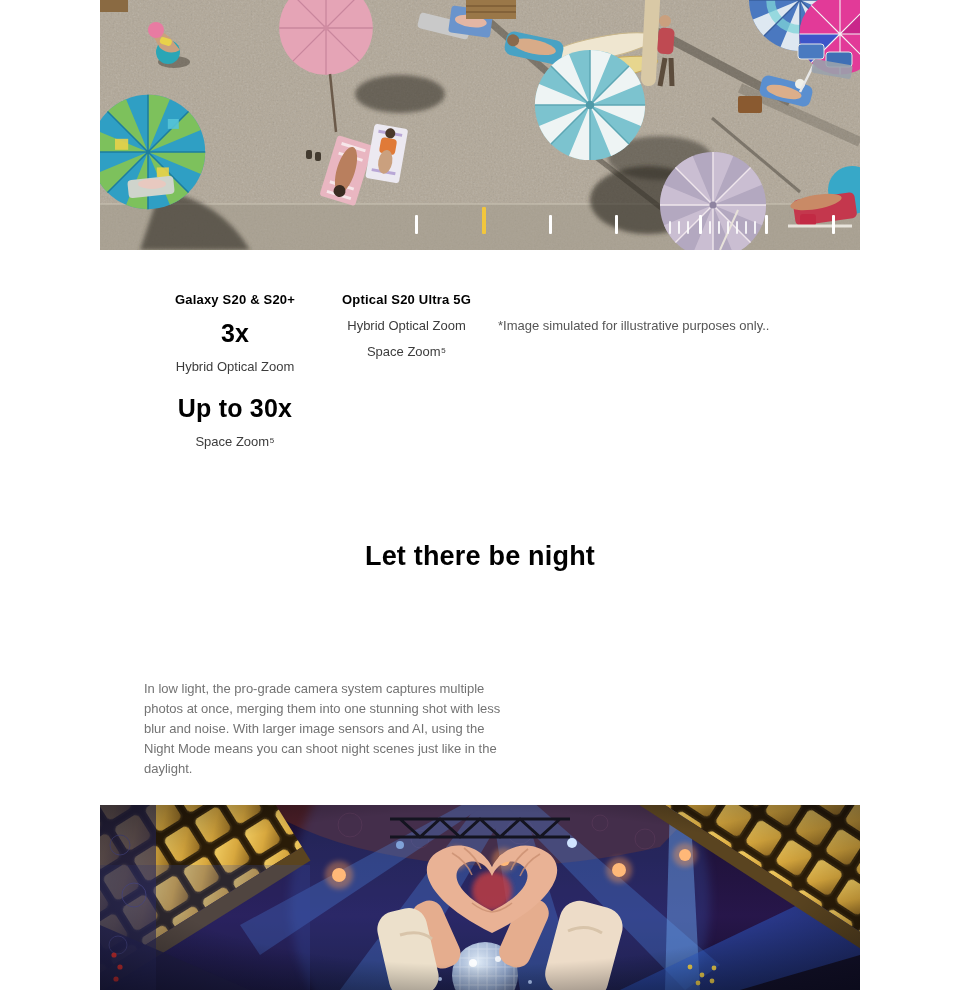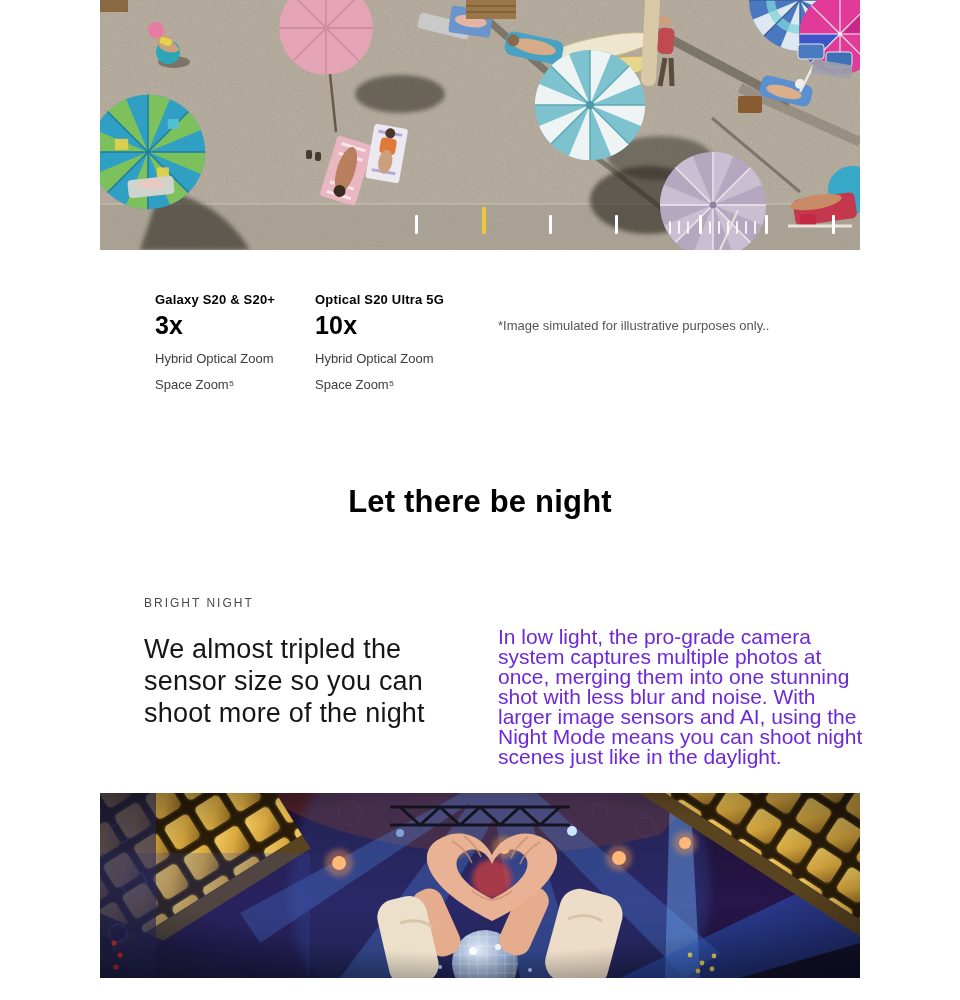--- a/index.html
+++ b/index.html
@@ -24,7 +24,7 @@
 
   
   .zoom-specs { display:flex; padding-left:55px; margin-top:42px; }
-  .spec-col { width:160px; flex:none; }
+  .spec-col { width:160px; flex:none;text-align:center; }
   .spec-col.second { width:183px; }
   .model-label { font-size:13px; font-weight:bold; color:#000; letter-spacing:.2px; }
   .big-value { font-size:25px; font-weight:bold; color:#000; margin-top:4px; letter-spacing:.2px; }

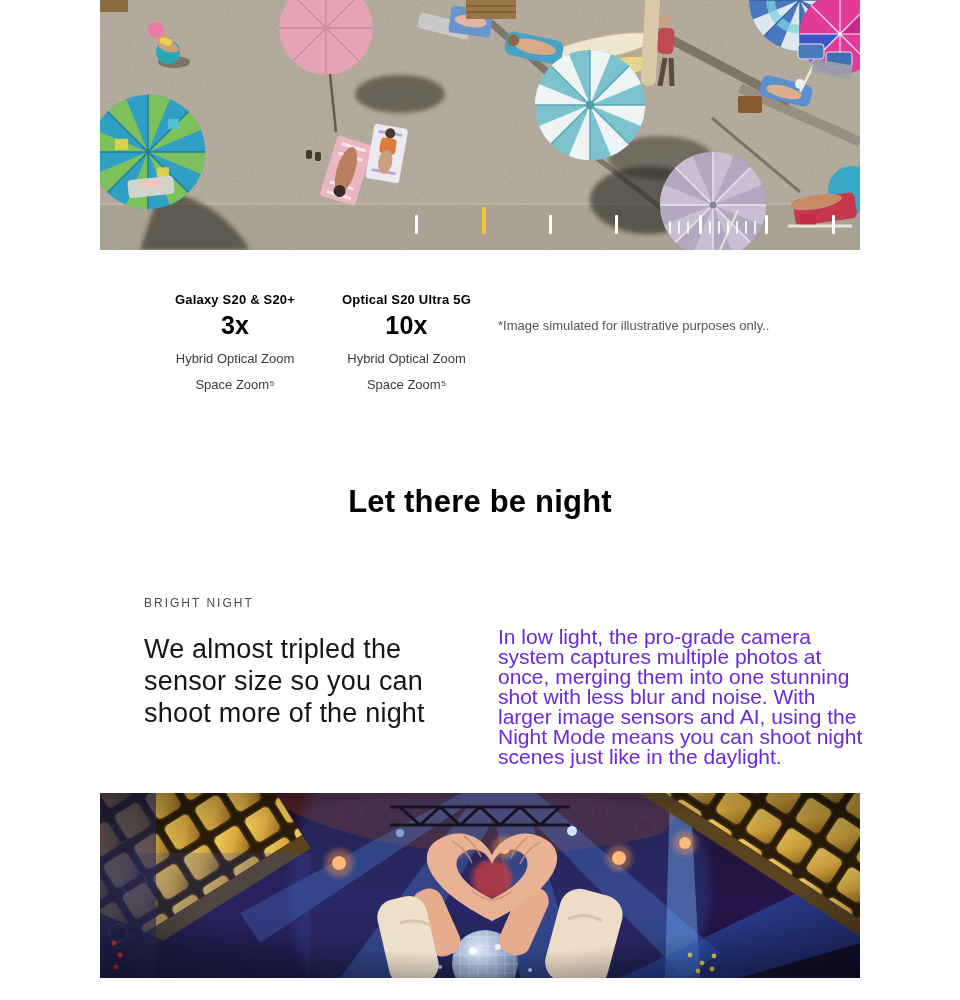--- a/index.html
+++ b/index.html
@@ -27,7 +27,7 @@
   .spec-col { width:160px; flex:none;text-align:center; }
   .spec-col.second { width:183px; }
   .model-label { font-size:13px; font-weight:bold; color:#000; letter-spacing:.2px; }
-  .big-value { font-size:25px; font-weight:bold; color:#000; margin-top:4px; letter-spacing:.2px; }
+  .big-value { font-size:25px; font-weight:bold; color:#000; margin-top:12px; letter-spacing:.2px; }
   .sub-label { font-size:13px; color:#3c3c3c; margin-top:11px; }
   .big-value.space { margin-top:20px; }
   .desc-col { width:368px; flex:none; margin-top:-4px; }

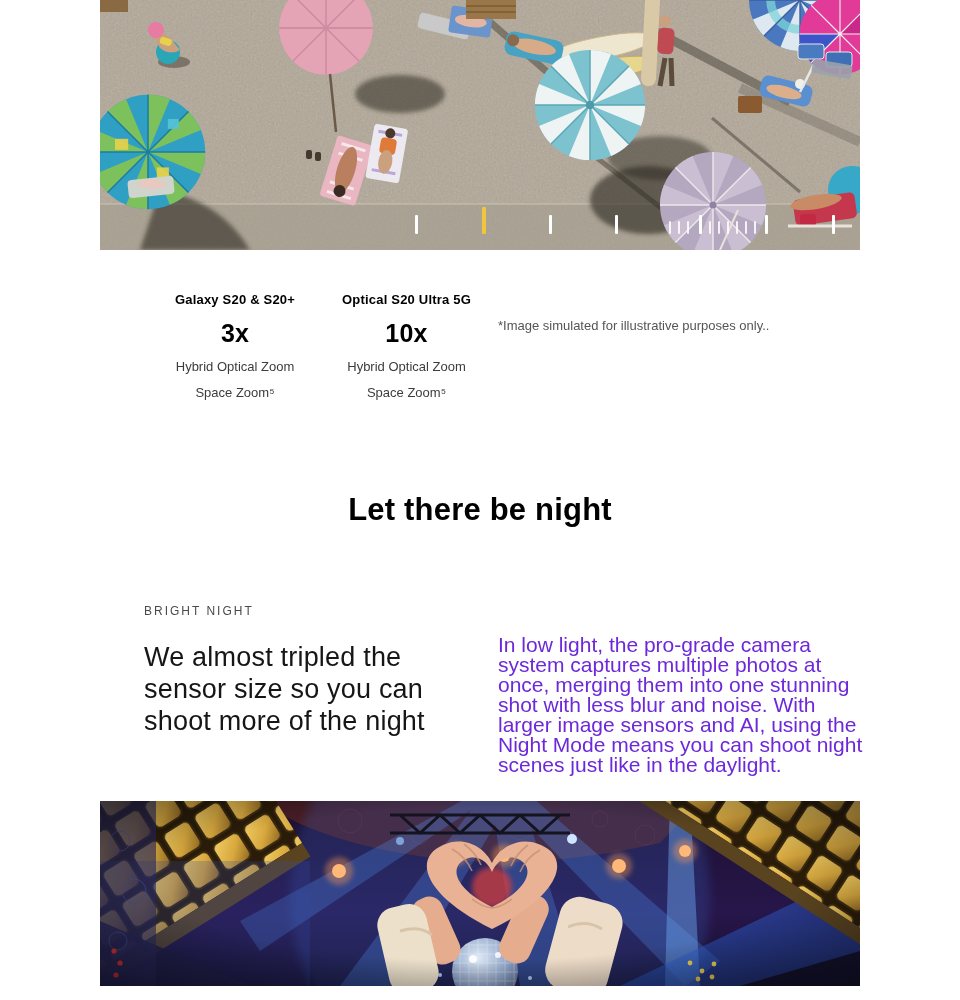--- a/index.html
+++ b/index.html
@@ -255,7 +255,6 @@
     </div>
     <div class="spec-col second">
       <div class="model-label">Optical S20 Ultra 5G</div>
-      <div class="big-value">10x</div>
       <div class="sub-label">Hybrid Optical Zoom</div>
       <div class="sub-label">Space Zoom⁵</div>
     </div>

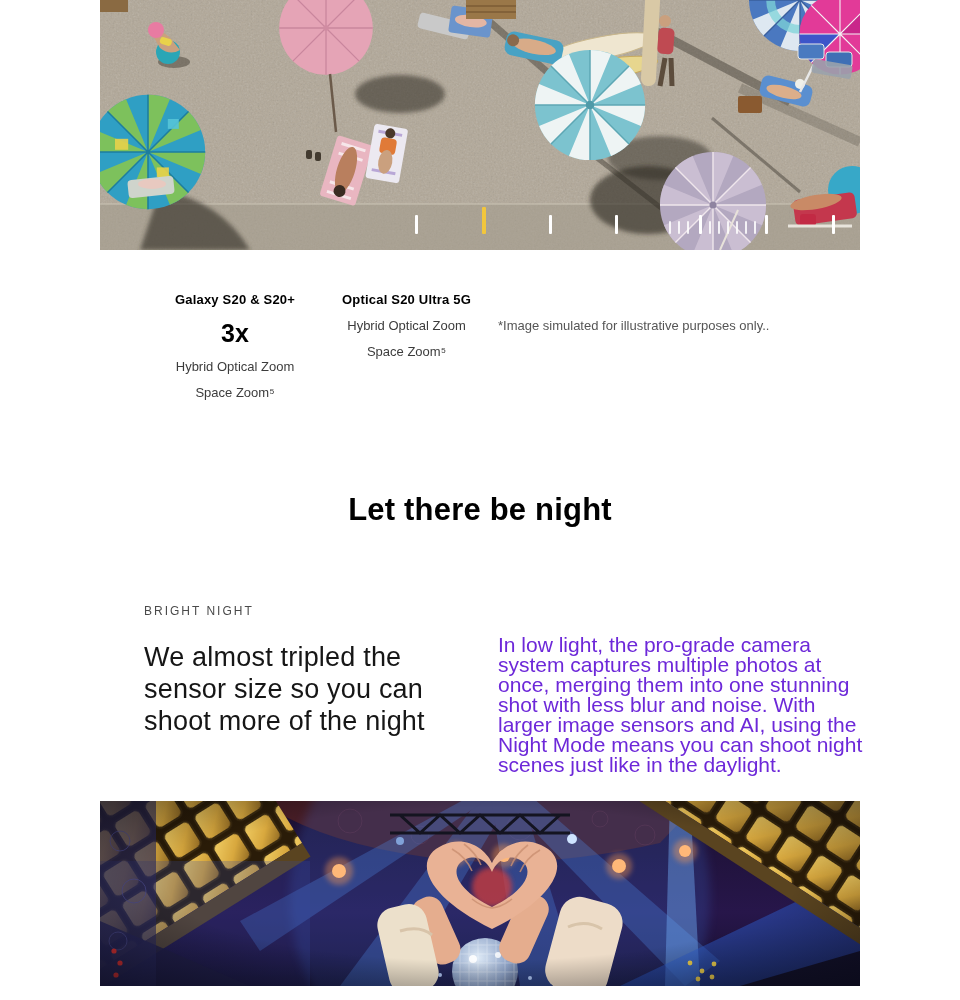--- a/index.html
+++ b/index.html
@@ -251,6 +251,7 @@
       <div class="model-label">Galaxy S20 &amp; S20+</div>
       <div class="big-value">3x</div>
       <div class="sub-label">Hybrid Optical Zoom</div>
+      <div class="big-value space">Up to 30x</div>
       <div class="sub-label">Space Zoom⁵</div>
     </div>
     <div class="spec-col second">

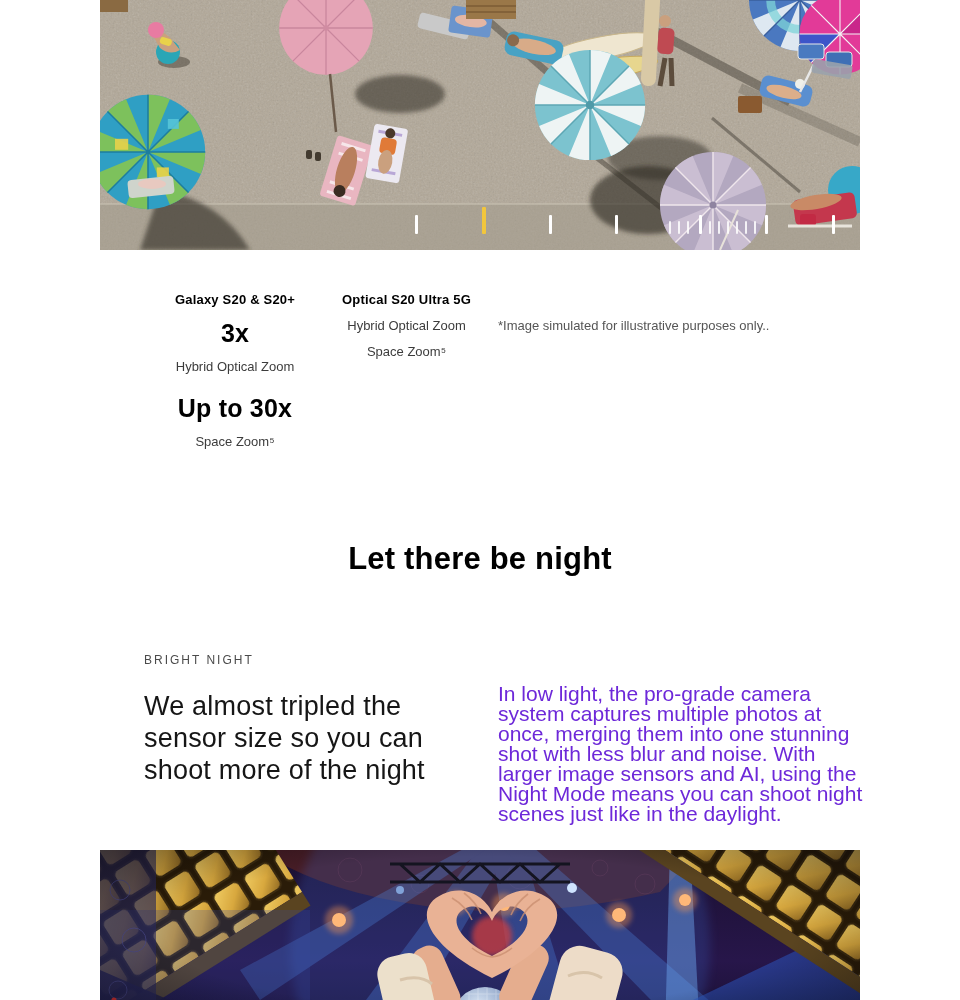--- a/index.html
+++ b/index.html
@@ -35,7 +35,7 @@
   .disclaimer { font-size:13px; color:#555; margin-top:30px; }
 
   
-  .night-title { margin-top:92px; text-align:center; font-size:31px; font-weight:bold; color:#000; letter-spacing:.2px; }
+  .night-title { margin-top:92px; text-align:center; font-size:27px; font-weight:bold; color:#000; letter-spacing:.2px; }
   .night-section { display:flex; margin-top:76px; padding-left:44px; }
   .night-left { width:354px; flex:none; }
   .eyebrow { font-size:12px; letter-spacing:2px; color:#4a4a4a; }

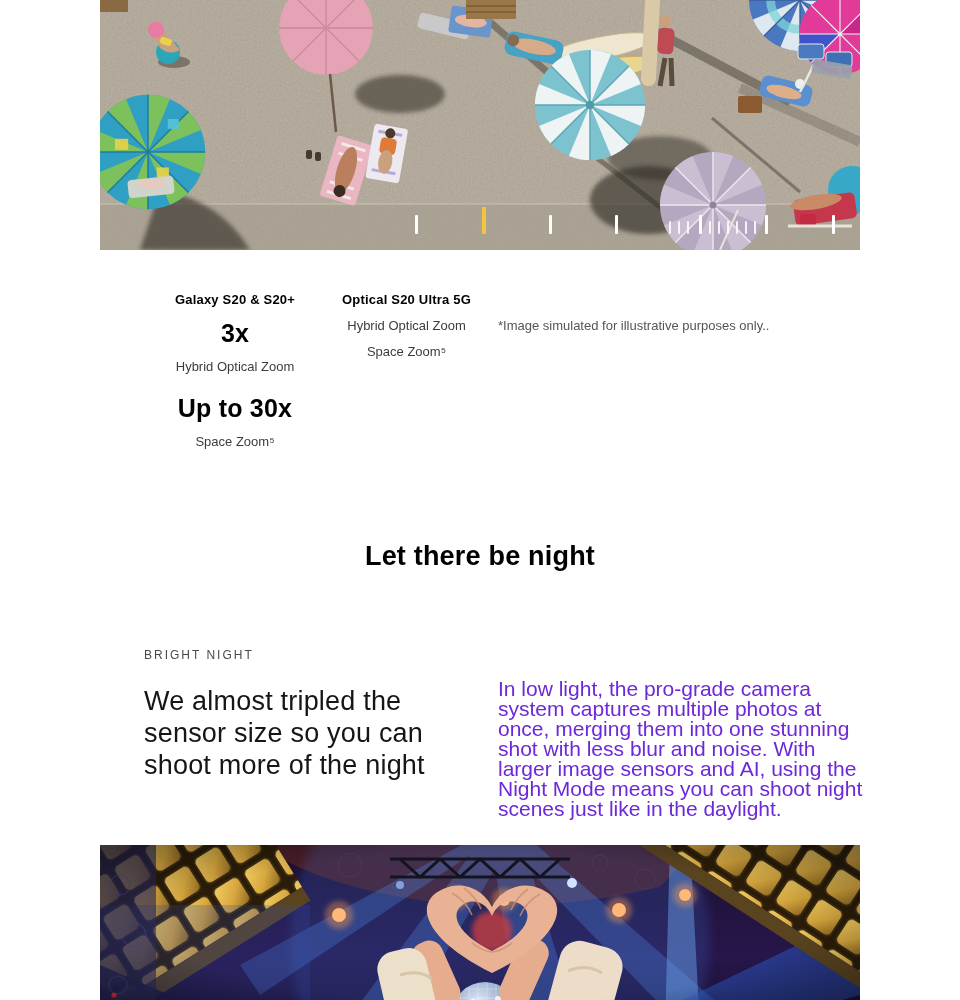--- a/index.html
+++ b/index.html
@@ -267,10 +267,6 @@
   <h2 class="night-title">Let there be night</h2>
 
   <section class="night-section">
-    <div class="night-left">
-      <div class="eyebrow">BRIGHT NIGHT</div>
-      <h3 class="night-heading">We almost tripled the sensor size so you can shoot more of the night</h3>
-    </div>
     <div class="night-right">
       <p>In low light, the pro-grade camera system captures multiple photos at once, merging them into one stunning shot with less blur and noise. With larger image sensors and AI, using the Night Mode means you can shoot night scenes just like in the daylight.</p>
     </div>

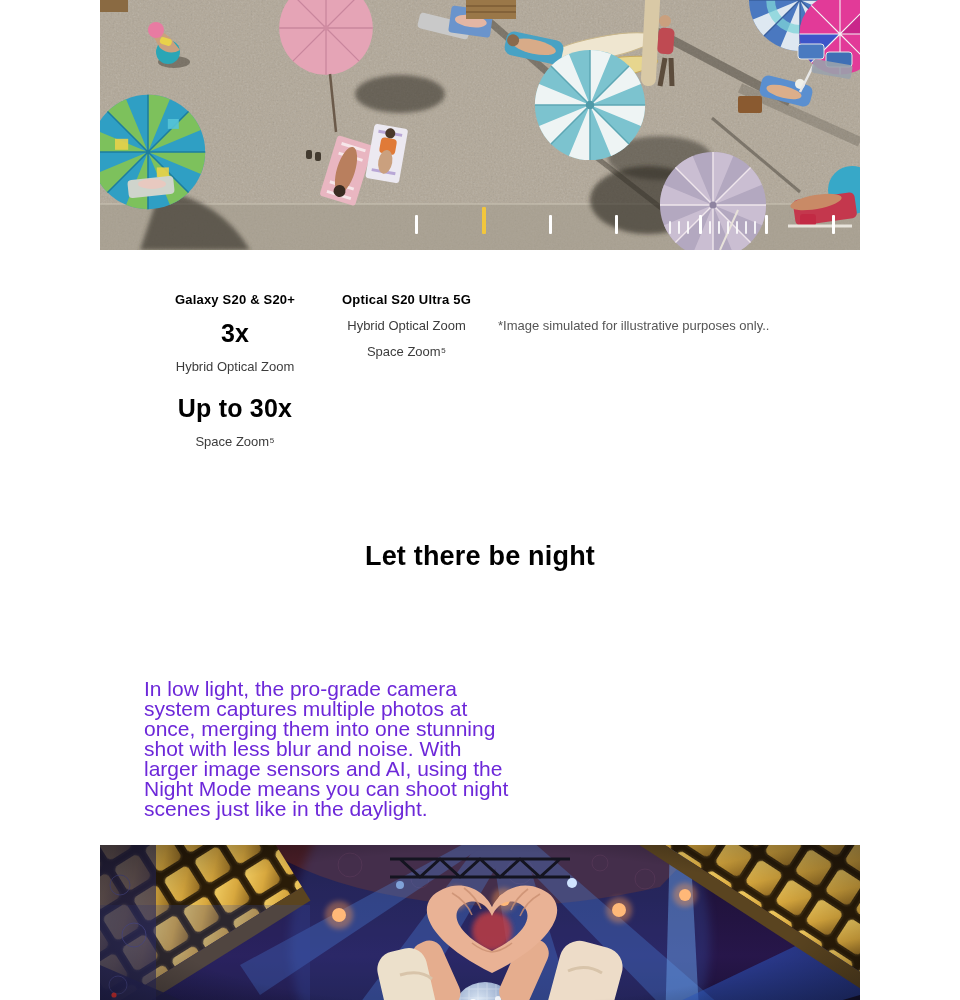--- a/index.html
+++ b/index.html
@@ -41,7 +41,7 @@
   .eyebrow { font-size:12px; letter-spacing:2px; color:#4a4a4a; }
   .night-heading { margin-top:23px; font-size:27px; font-weight:normal; line-height:32px; color:#161616; width:330px; letter-spacing:.2px; }
   .night-right { width:368px; flex:none; padding-top:31px; }
-  .night-right p { font-size:21px; line-height:20px; color:#6d28d9; }
+  .night-right p { font-size:13px; line-height:20px; color:#737373; }
 
   .concert { margin-top:26px; height:185px; }
 </style>

